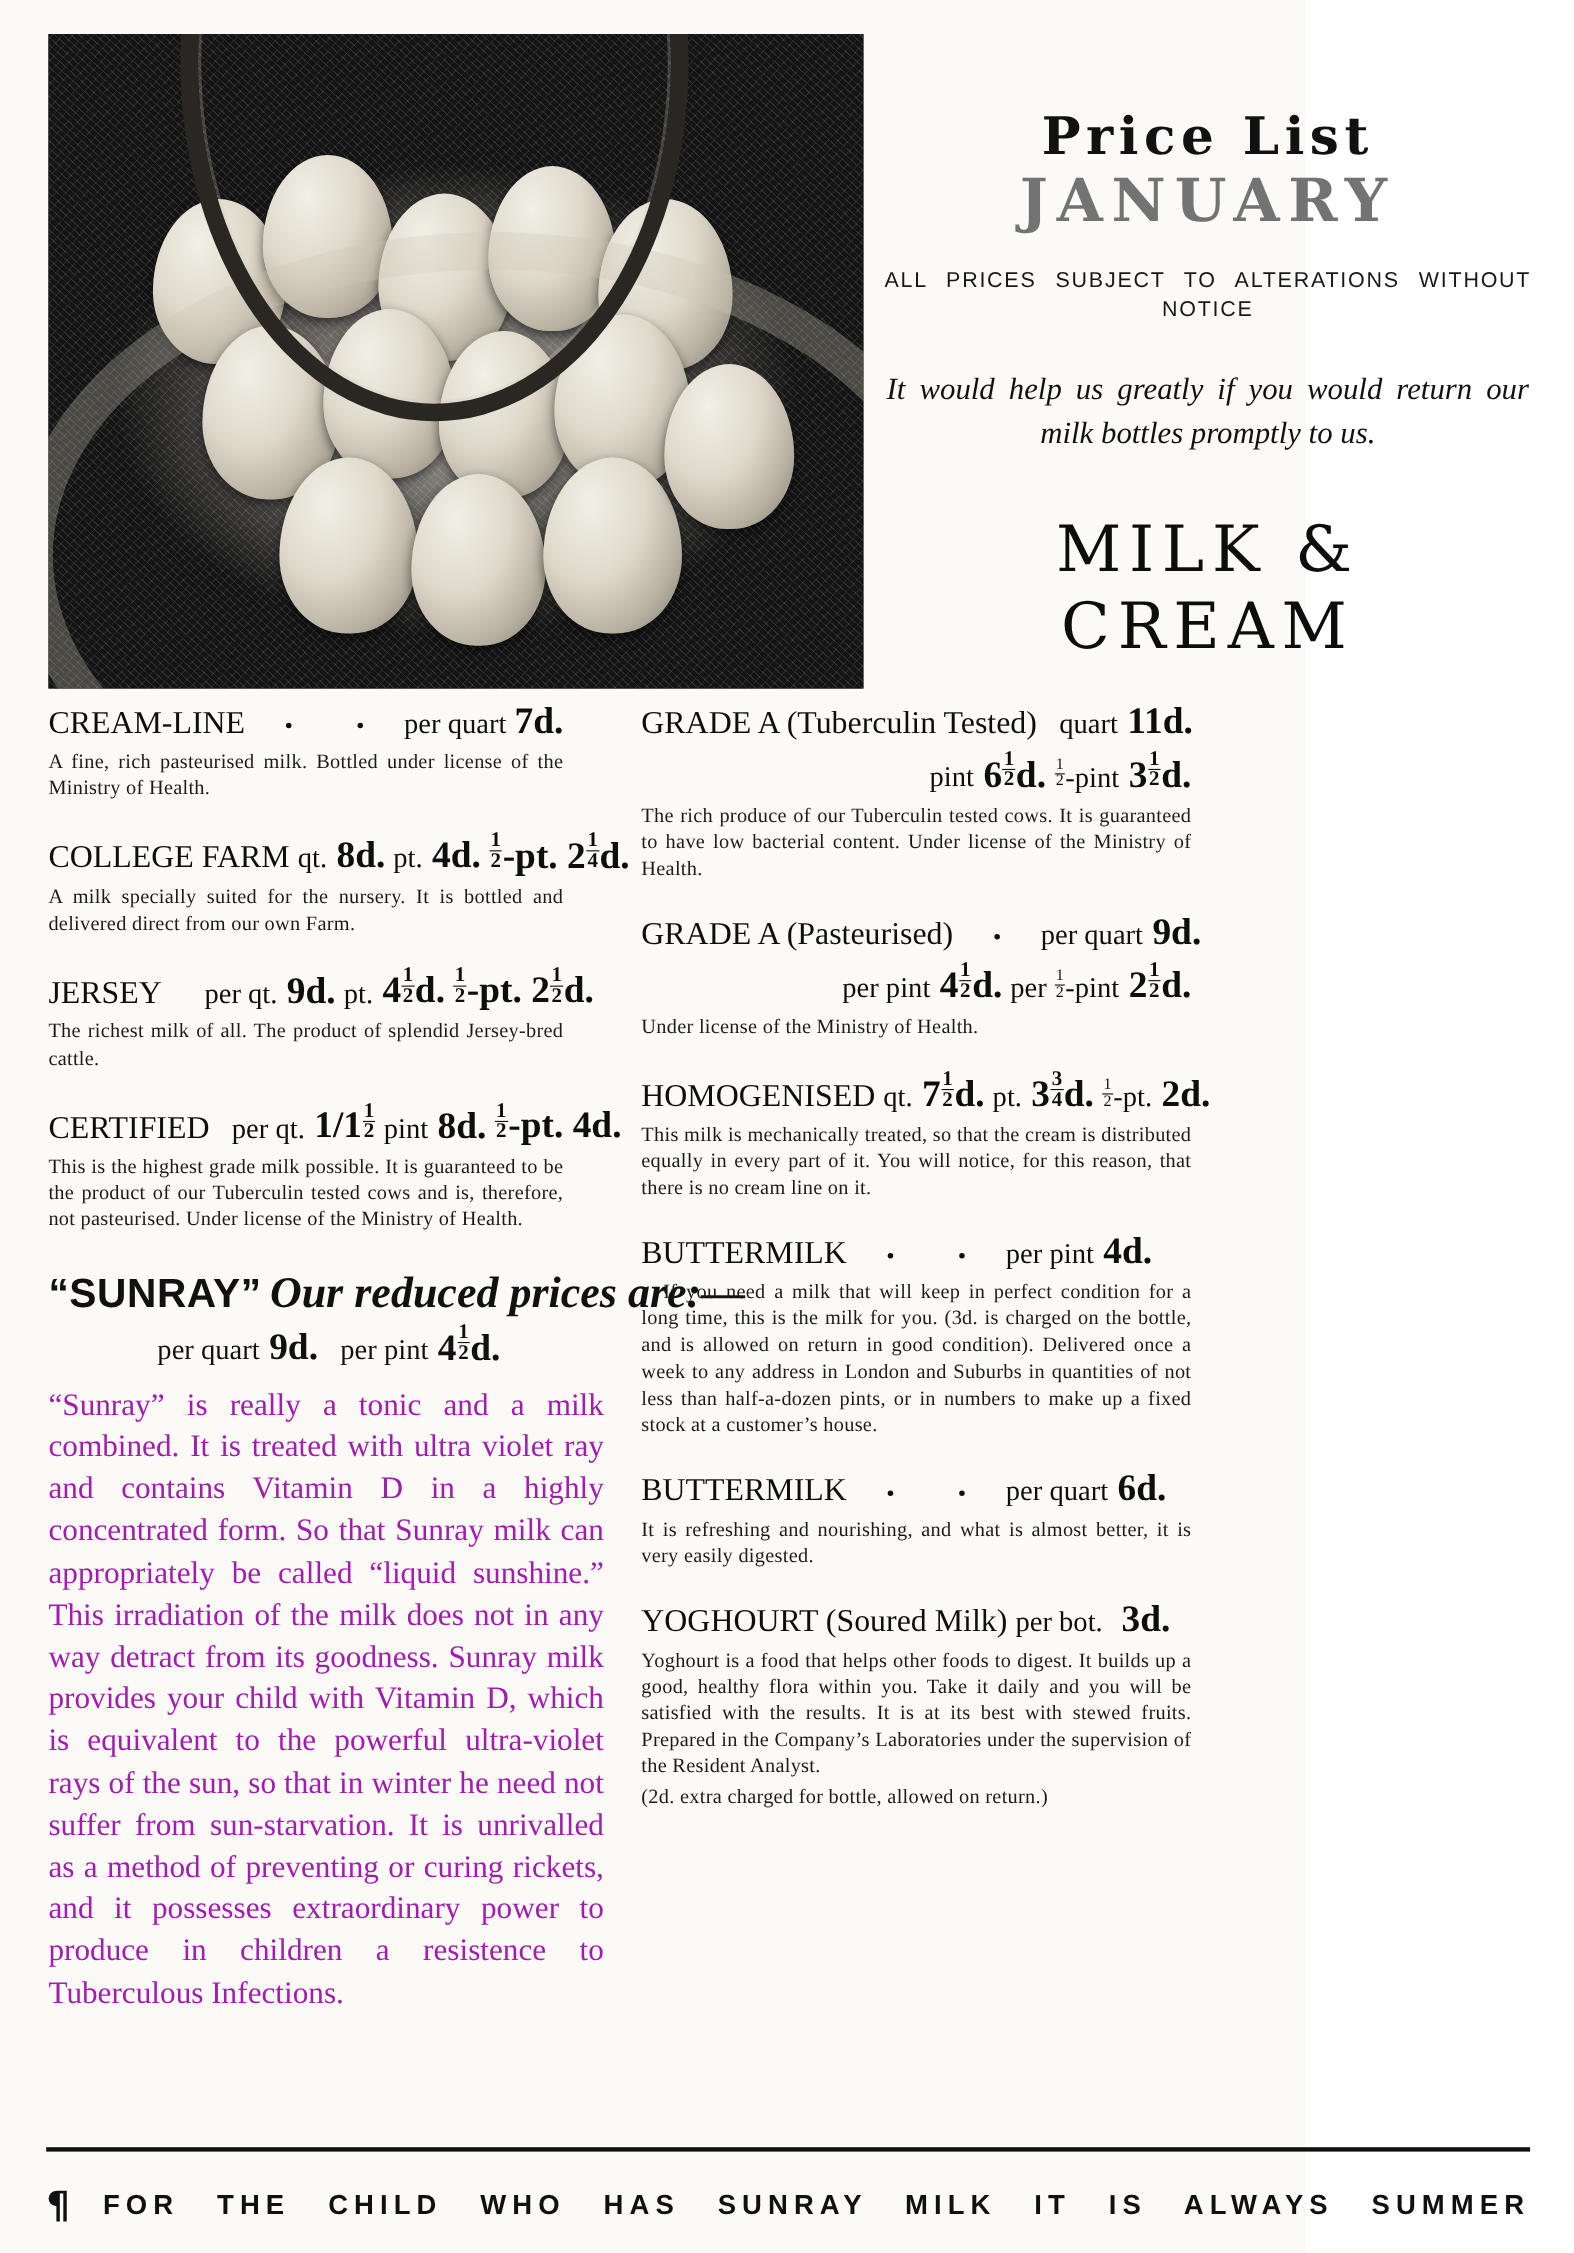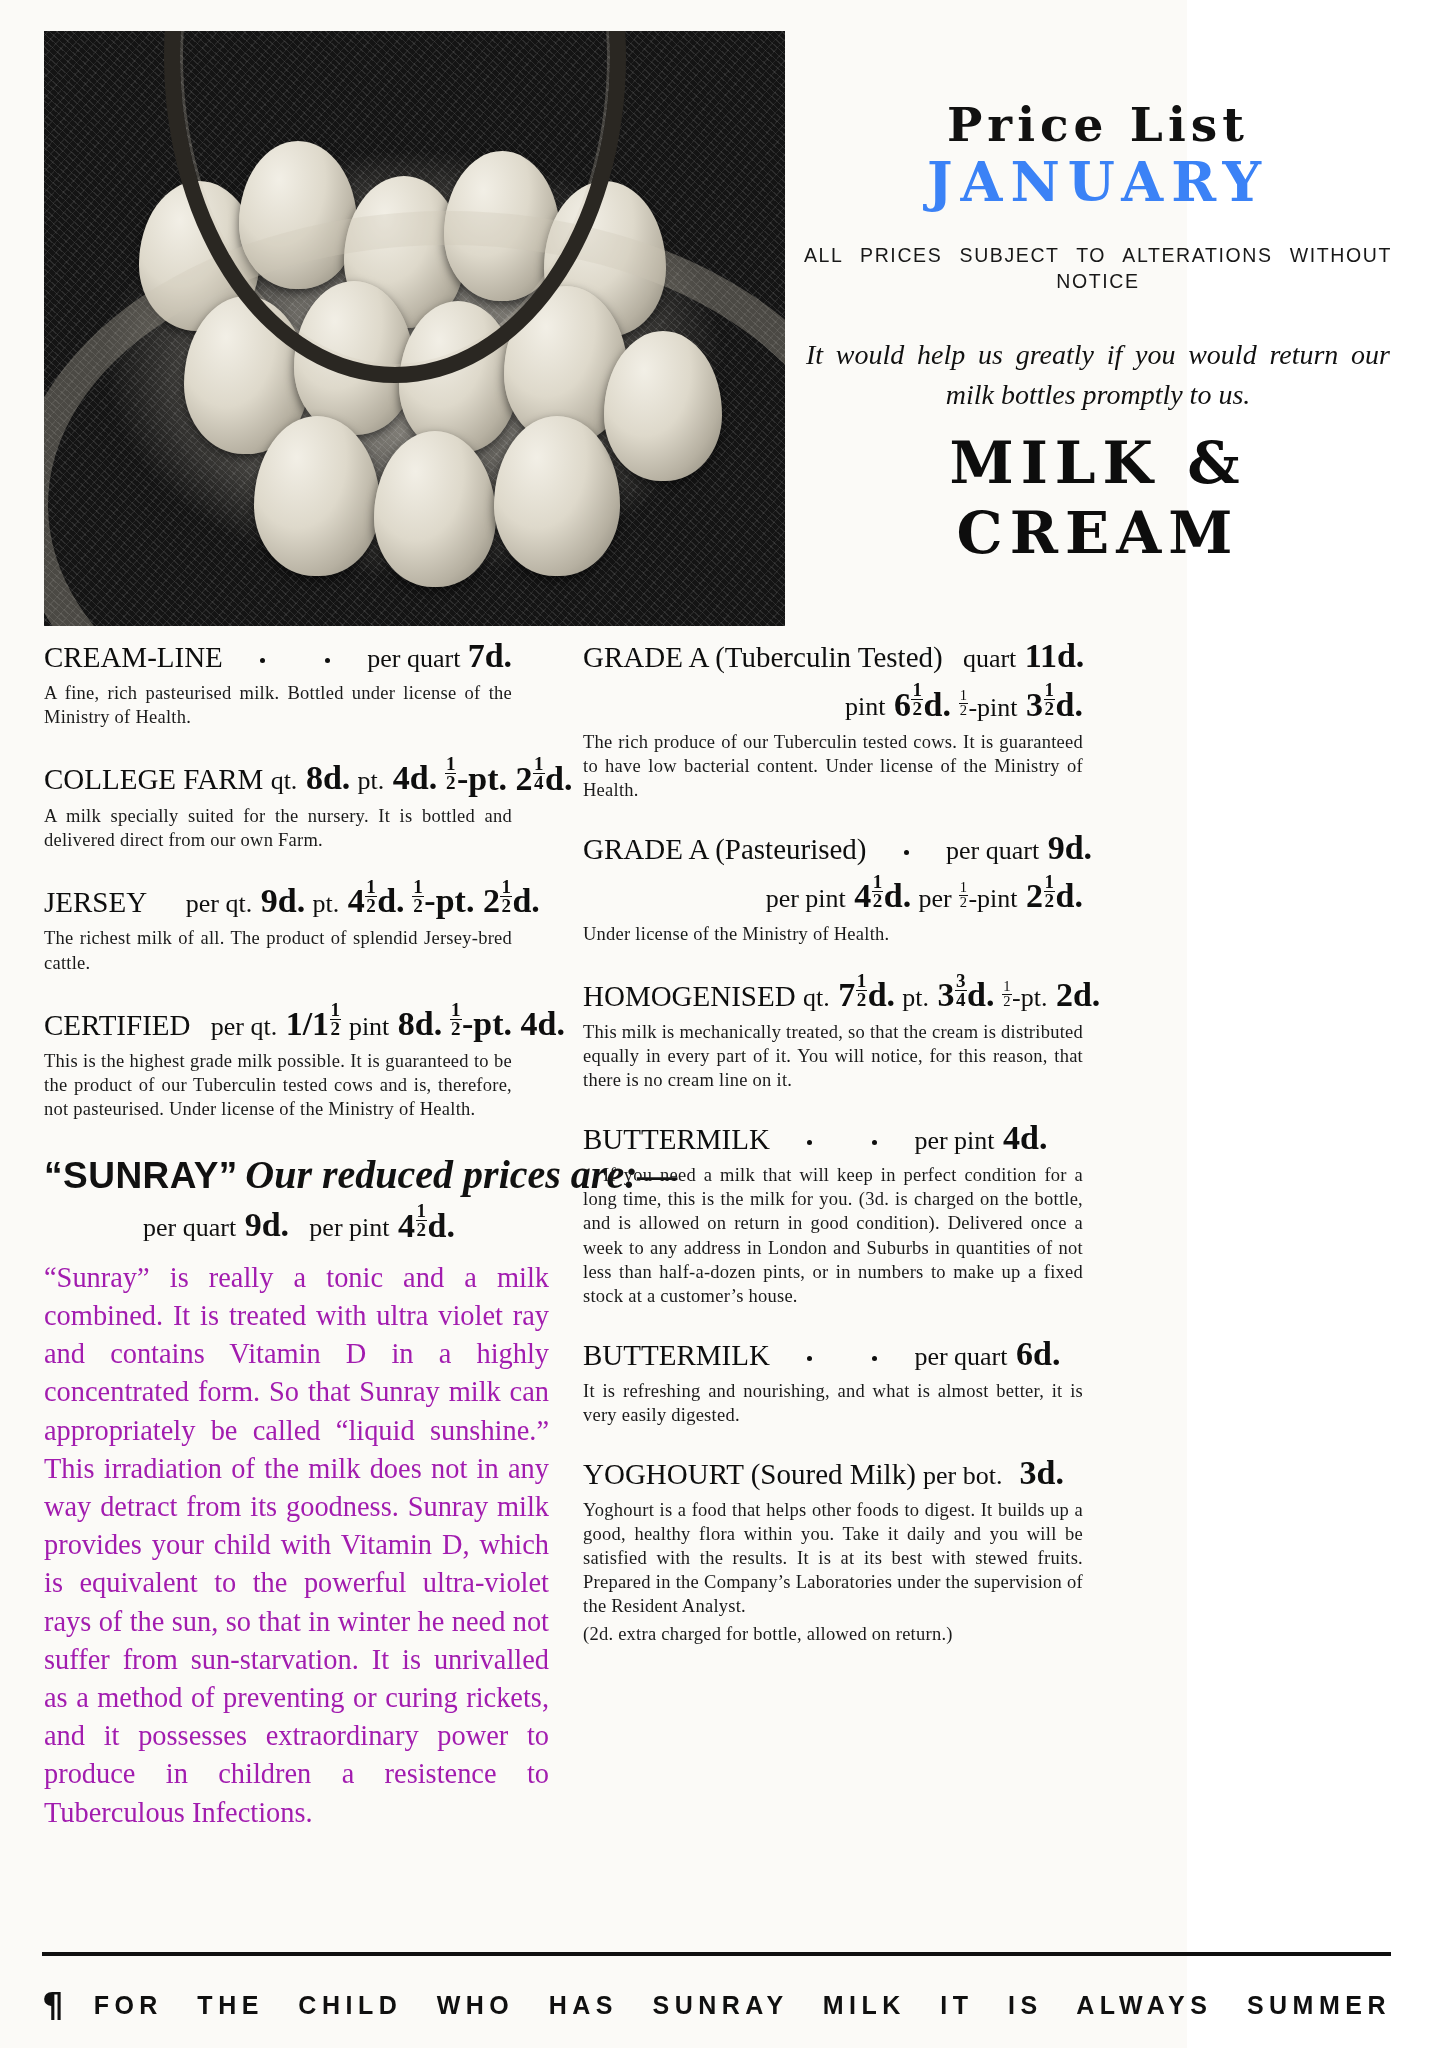--- a/index.html
+++ b/index.html
@@ -94,7 +94,7 @@
     letter-spacing: 8px;
     line-height: 1.0;
     margin: 0;
-    color: #3b82f6;
+    color: #737373;
   }
   .subject-note {
     font-family: "Liberation Sans", sans-serif;

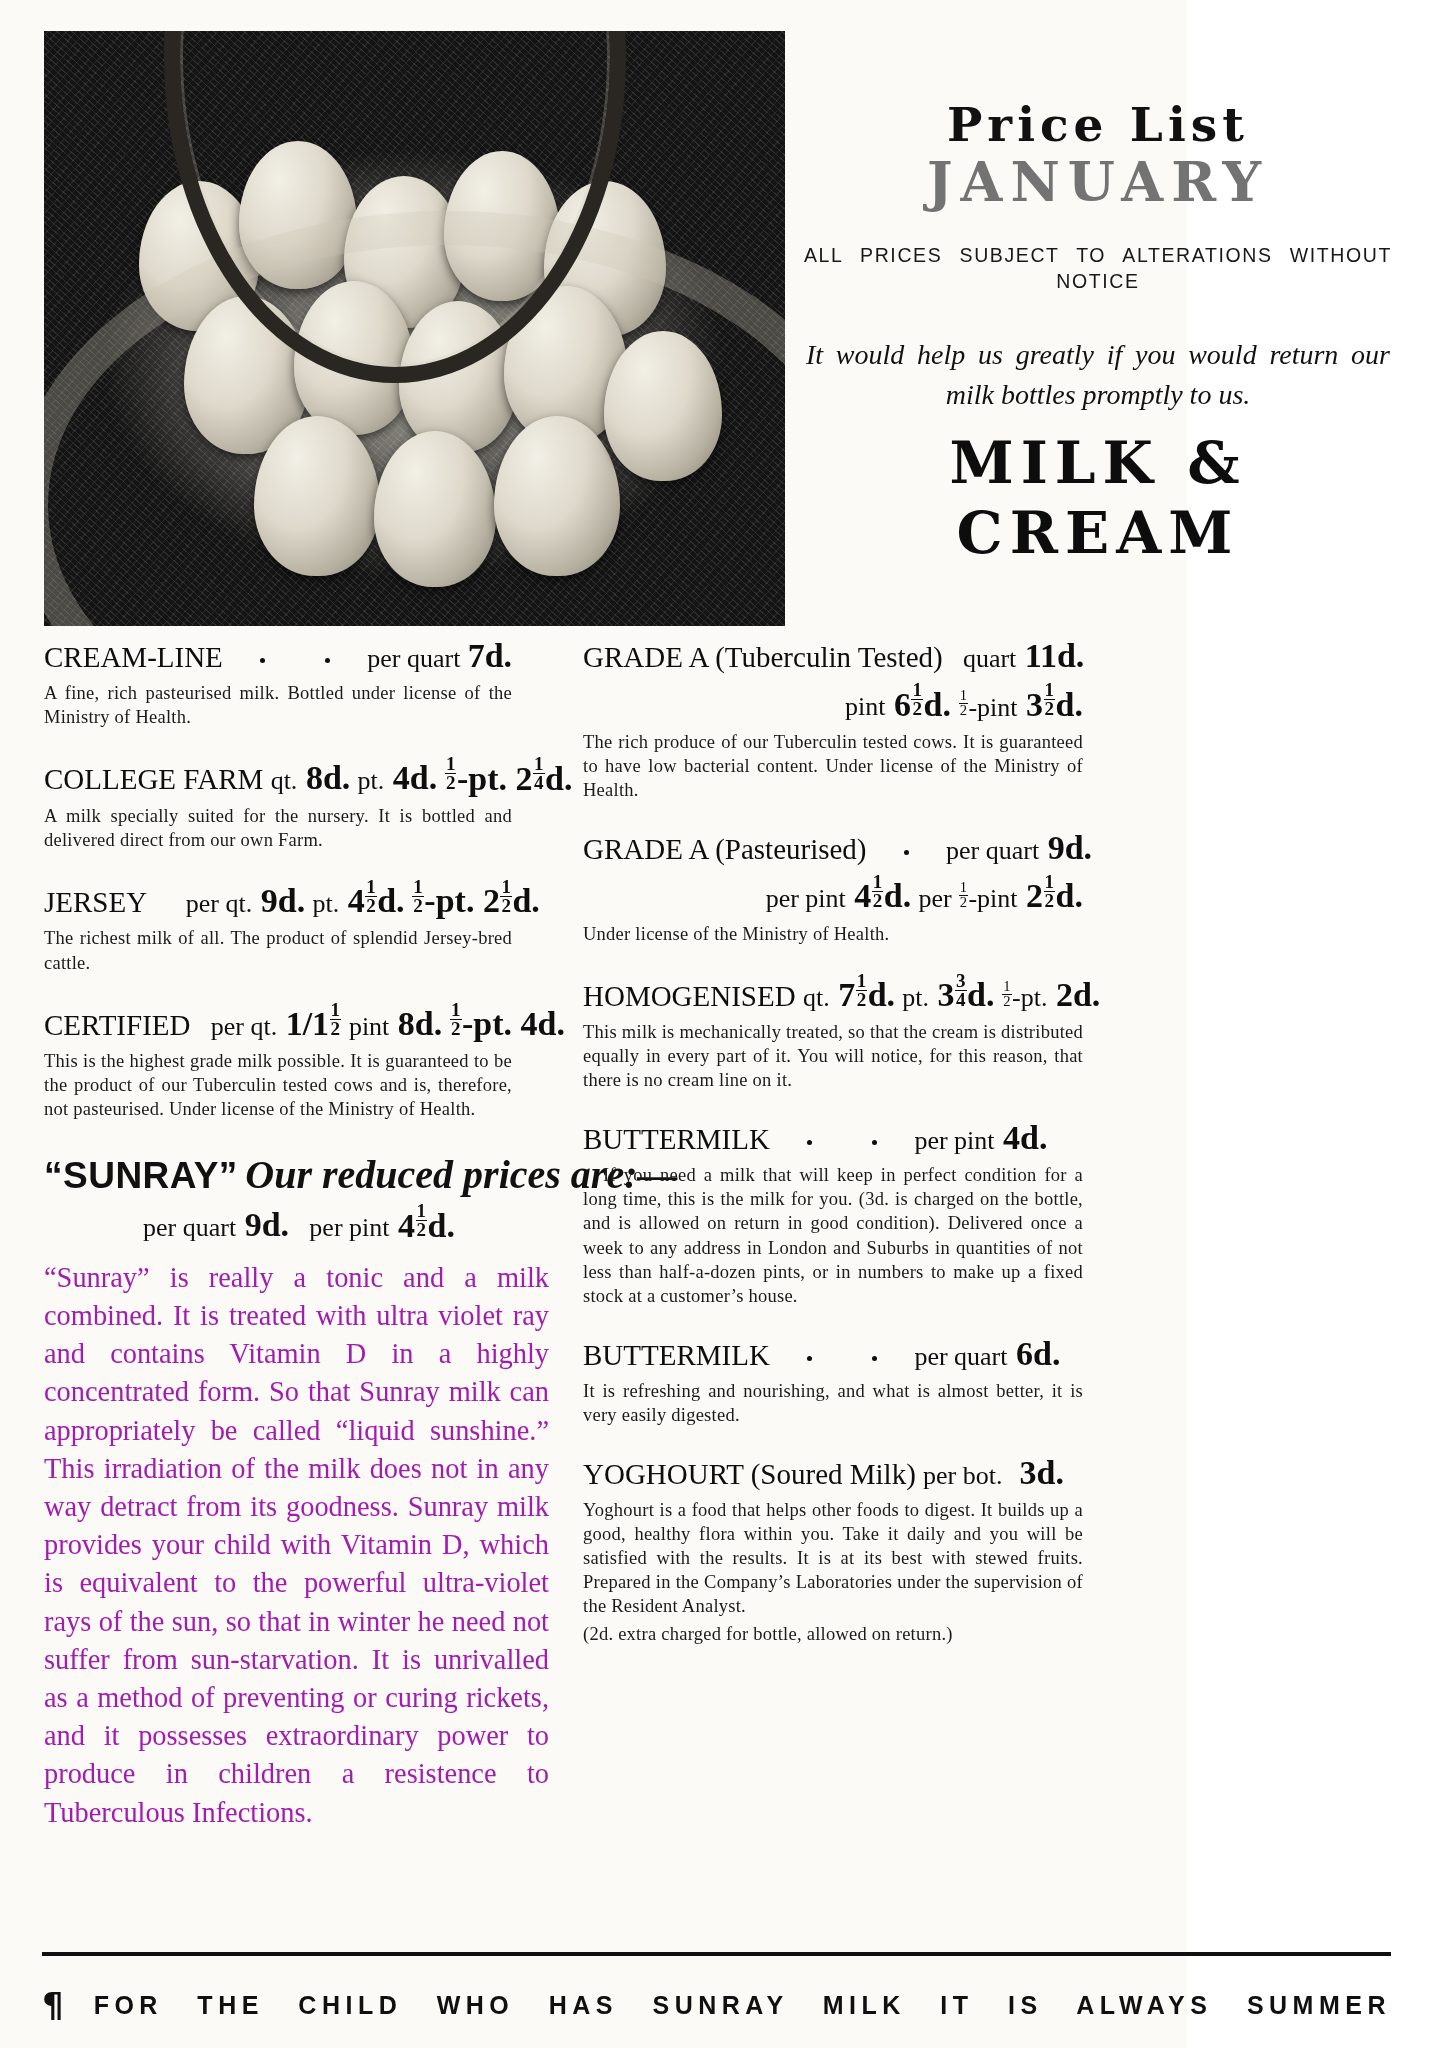--- a/index.html
+++ b/index.html
@@ -118,11 +118,11 @@
   }
   .title-milkcream {
     font-family: "DejaVu Serif", serif;
-    font-weight: 700;
+    font-weight: 400;
     font-size: 58px;
     letter-spacing: 7px;
     line-height: 1.14;
-    margin: 16px 0 0 0;
+    margin: 52px 0 0 0;
     color: #0d0d0d;
   }
 

